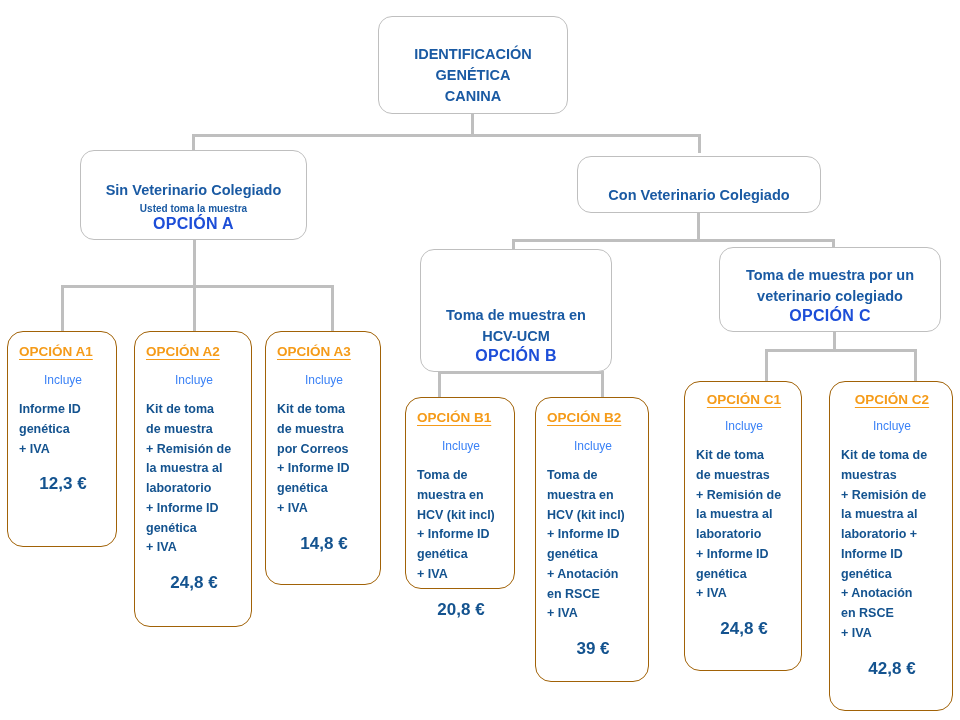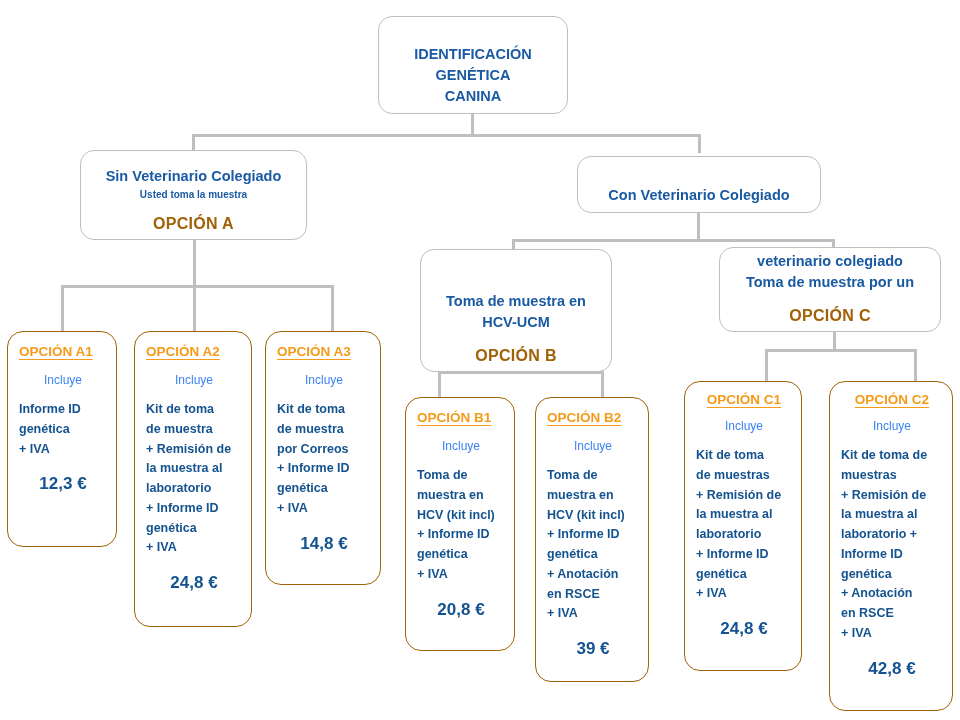--- a/index.html
+++ b/index.html
@@ -56,8 +56,7 @@
   .node .opt {
     font-weight: bold;
     font-size: 16px;
-    color: #a16207;
-    margin-top: 14px;
+    color: #1d4ed8;
     letter-spacing: 0.3px;
   }
 

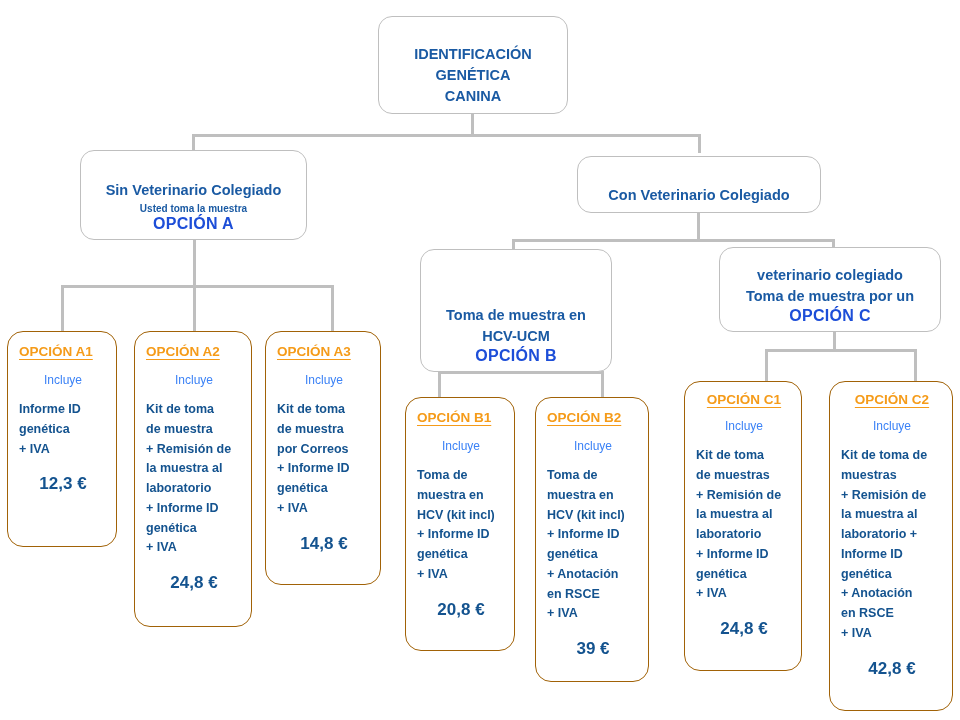--- a/index.html
+++ b/index.html
@@ -158,8 +158,8 @@
   </div>
 
   <div class="box node" style="left:719px; top:247px; width:222px; height:85px;">
+    <div class="l1">Toma de muestra por un</div>
     <div class="l1">veterinario colegiado</div>
-    <div class="l1">Toma de muestra por un</div>
     <div class="opt">OPCIÓN C</div>
   </div>
 

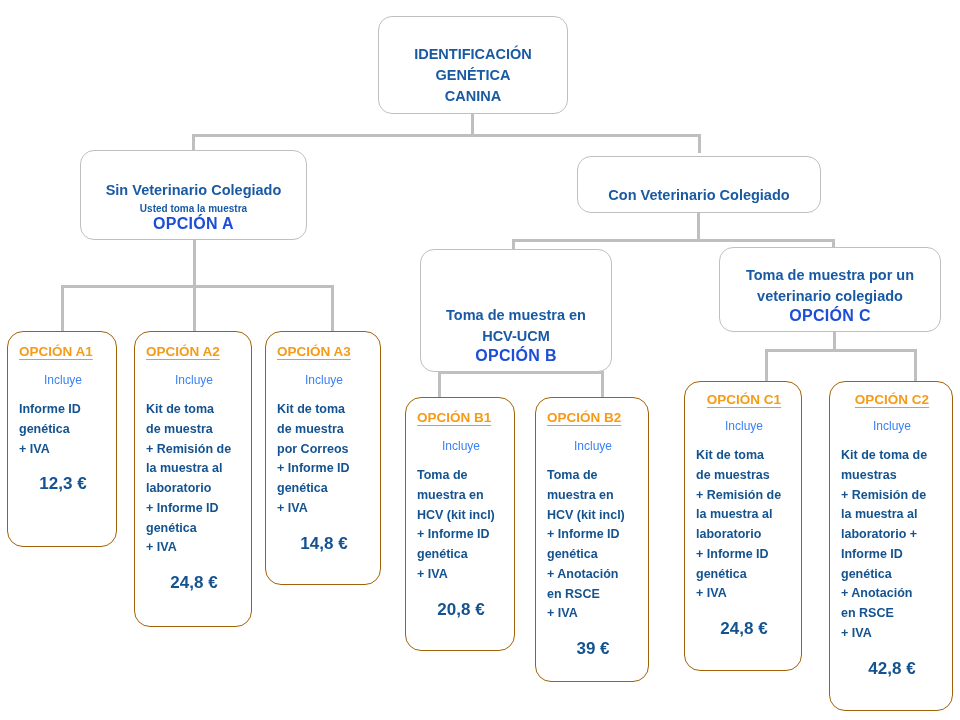--- a/index.html
+++ b/index.html
@@ -198,7 +198,7 @@
     <span class="price">14,8 €</span>
   </div>
 
-  <div class="card" style="left:405px; top:397px; width:110px; height:254px;">
+  <div class="card" style="left:405px; top:397px; width:110px; height:192px;">
     <span class="title">OPCIÓN B1</span>
     <span class="incluye">Incluye</span>
     <span class="desc">Toma de

